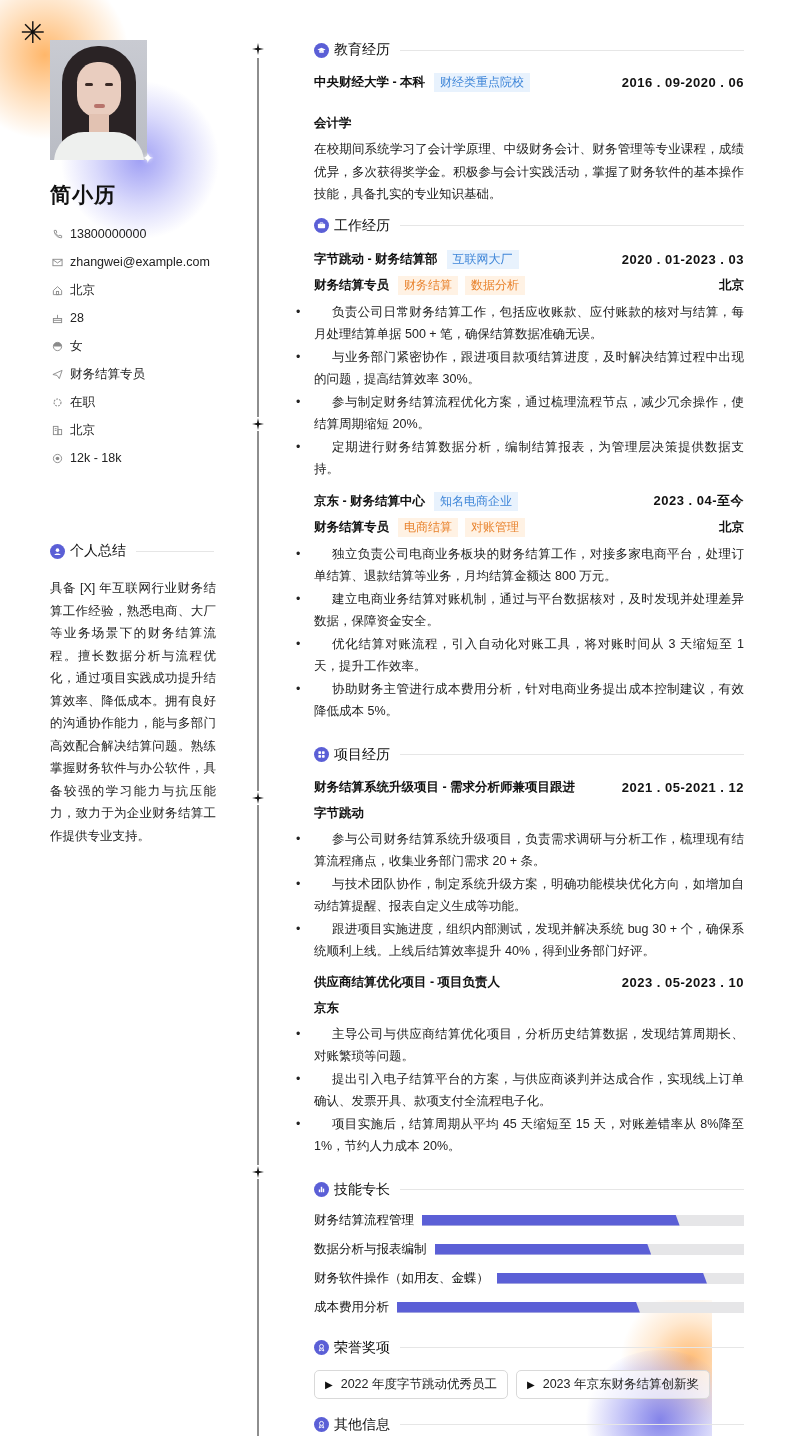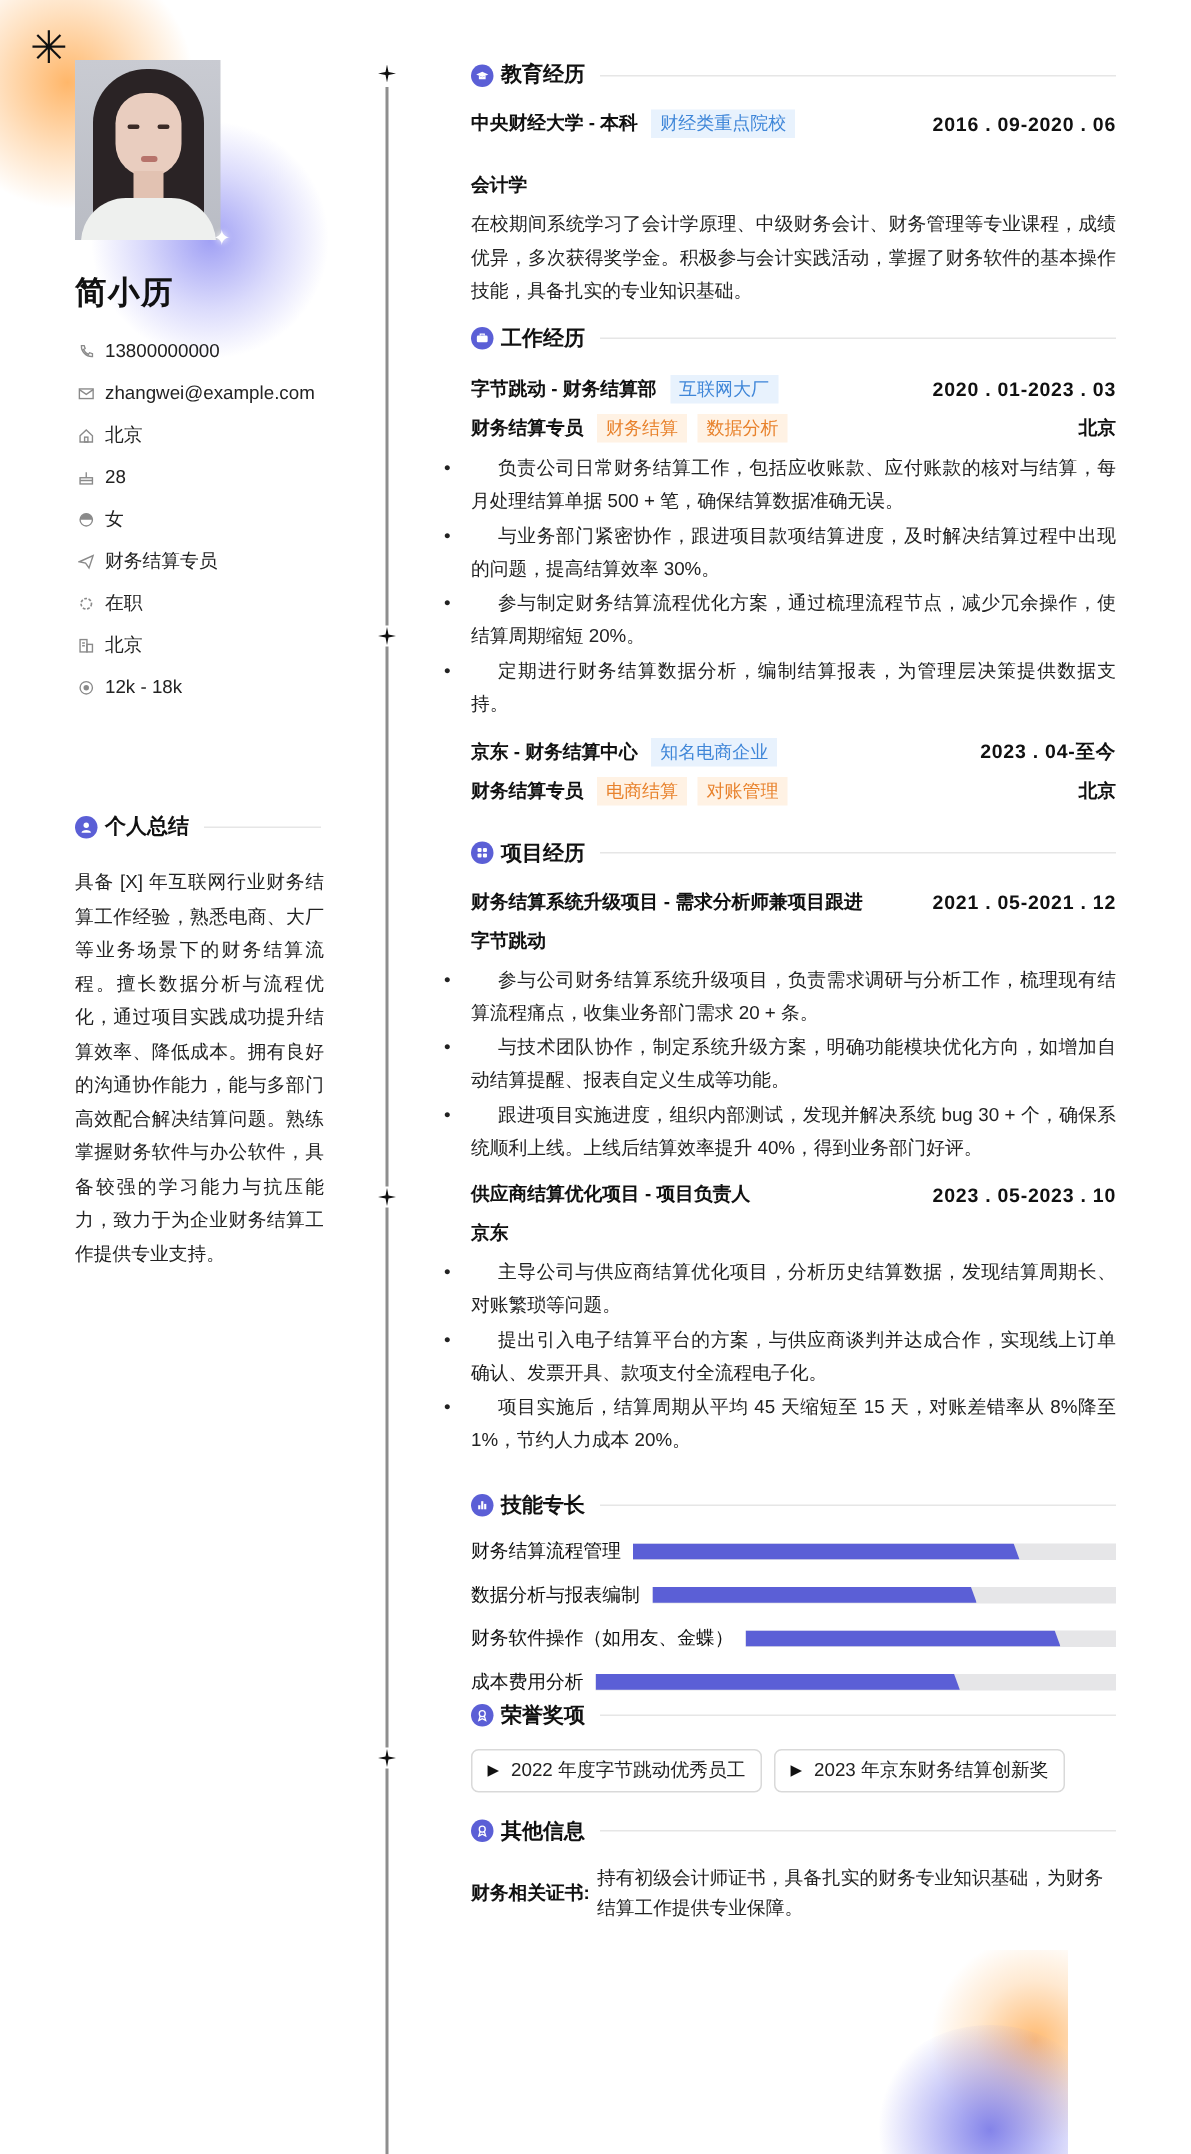--- a/index.html
+++ b/index.html
@@ -39,7 +39,7 @@
   .summary-head { position: absolute; left: 50px; top: 542px; width: 164px; display: flex; align-items: center; }
   .sec-icon { width: 15px; height: 15px; border-radius: 50%; background: #5b5fd6; display: inline-flex; align-items: center; justify-content: center; margin-right: 5px; flex: none; }
   .sec-icon svg { width: 9px; height: 9px; }
-  .sec-title { font-size: 14px; font-weight: bold; color: #111; white-space: nowrap; }
+  .sec-title { font-size: 14px; font-weight: normal; color: #111; white-space: nowrap; }
   .sec-line { flex: 1; height: 1px; background: #e6e6e6; margin-left: 10px; }
   .summary-text { position: absolute; left: 50px; top: 577px; width: 166px; font-size: 12.5px; line-height: 22.5px; color: #222; text-align: justify; }
 

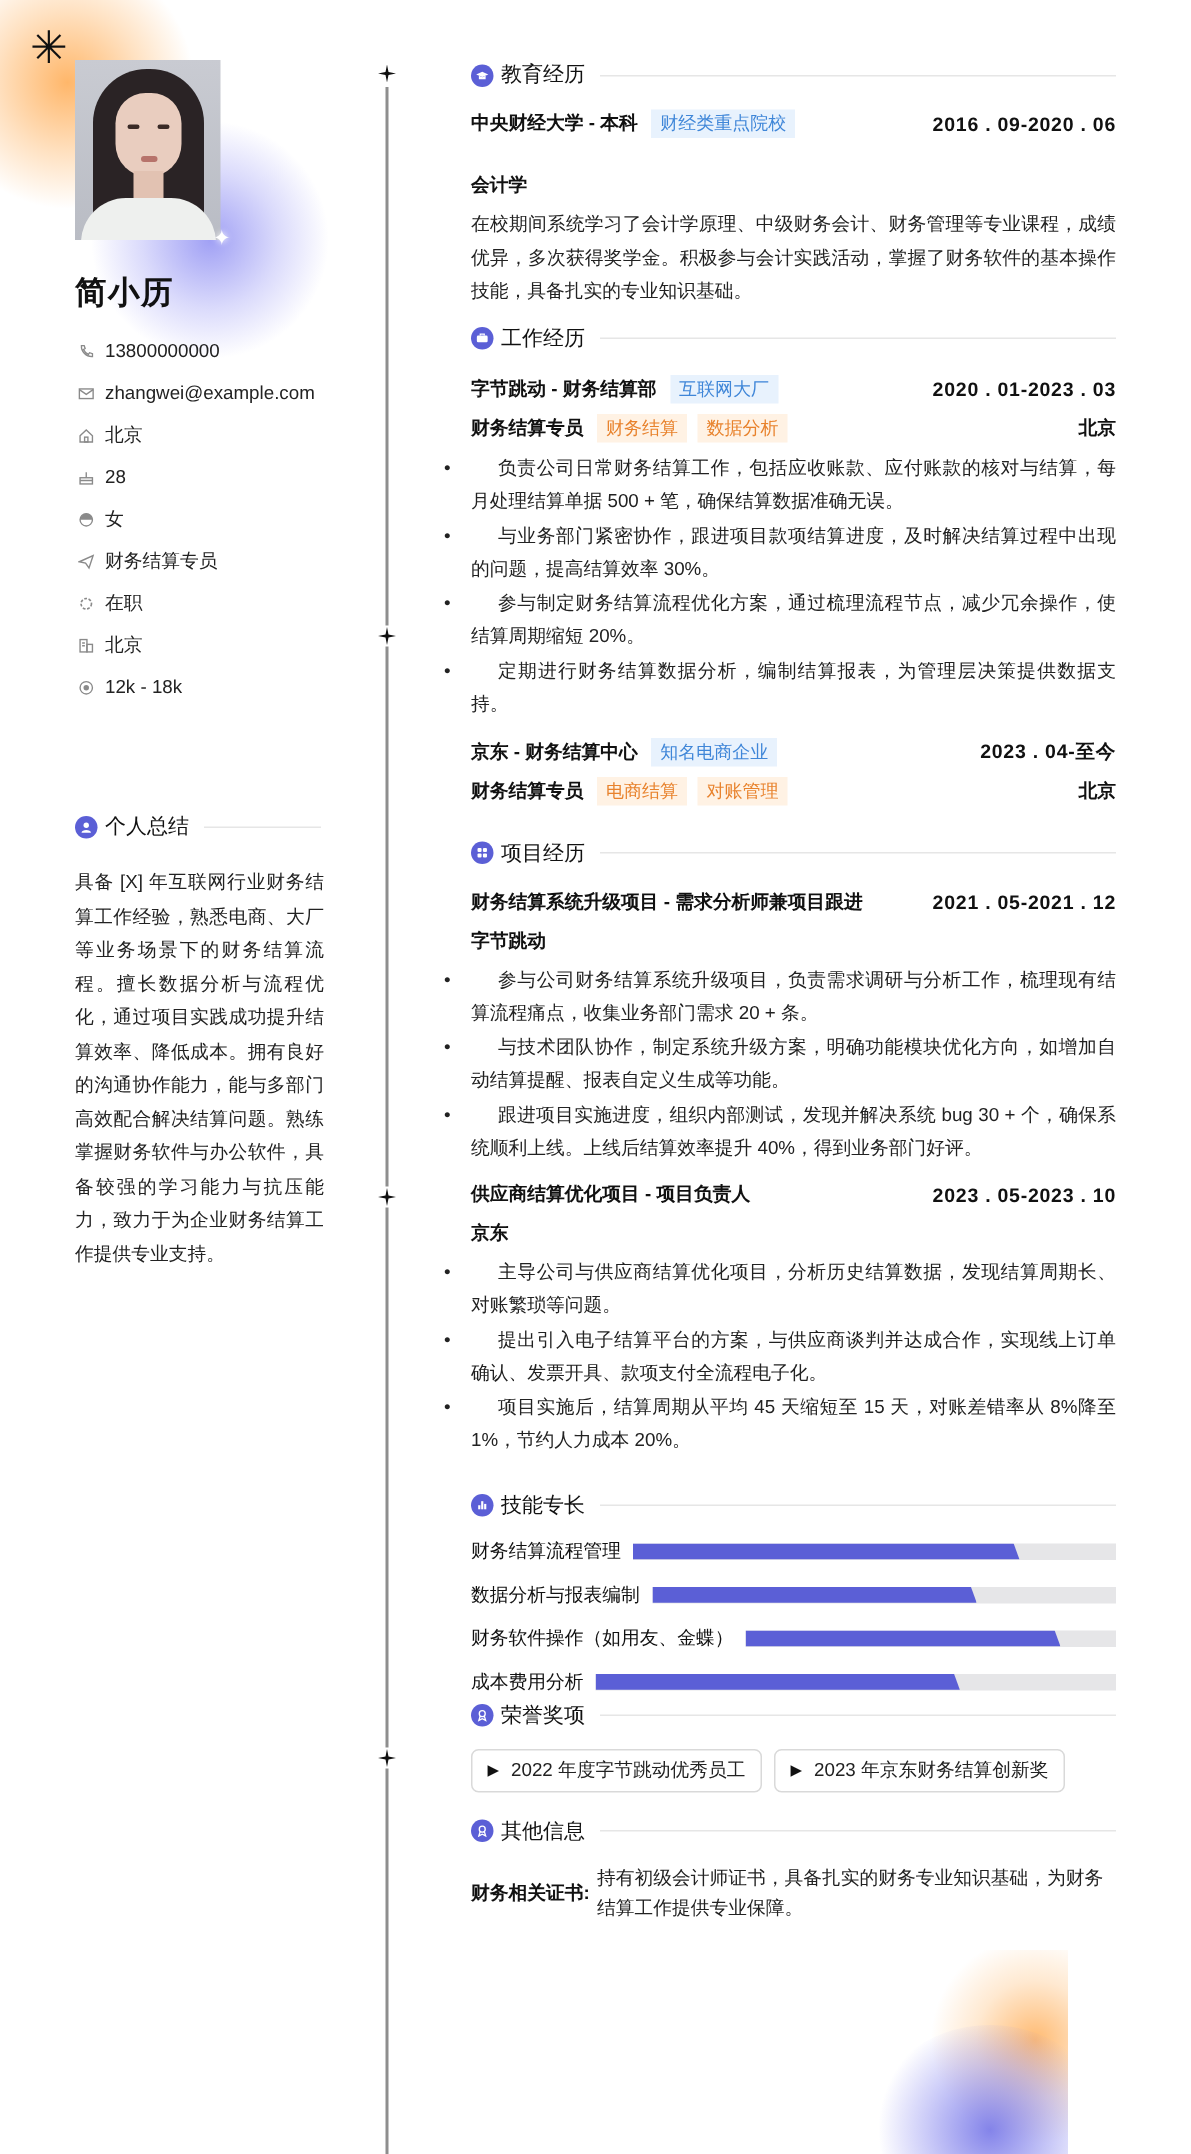--- a/index.html
+++ b/index.html
@@ -295,6 +295,12 @@
         </div>
         <span class="sub-title">北京</span>
       </div>
+      <ul class="bullets" style="margin-top:6px">
+        <li>独立负责公司电商业务板块的财务结算工作，对接多家电商平台，处理订单结算、退款结算等业务，月均结算金额达 800 万元。</li>
+        <li>建立电商业务结算对账机制，通过与平台数据核对，及时发现并处理差异数据，保障资金安全。</li>
+        <li>优化结算对账流程，引入自动化对账工具，将对账时间从 3 天缩短至 1 天，提升工作效率。</li>
+        <li>协助财务主管进行成本费用分析，针对电商业务提出成本控制建议，有效降低成本 5%。</li>
+      </ul>
     </div>
   </section>
 

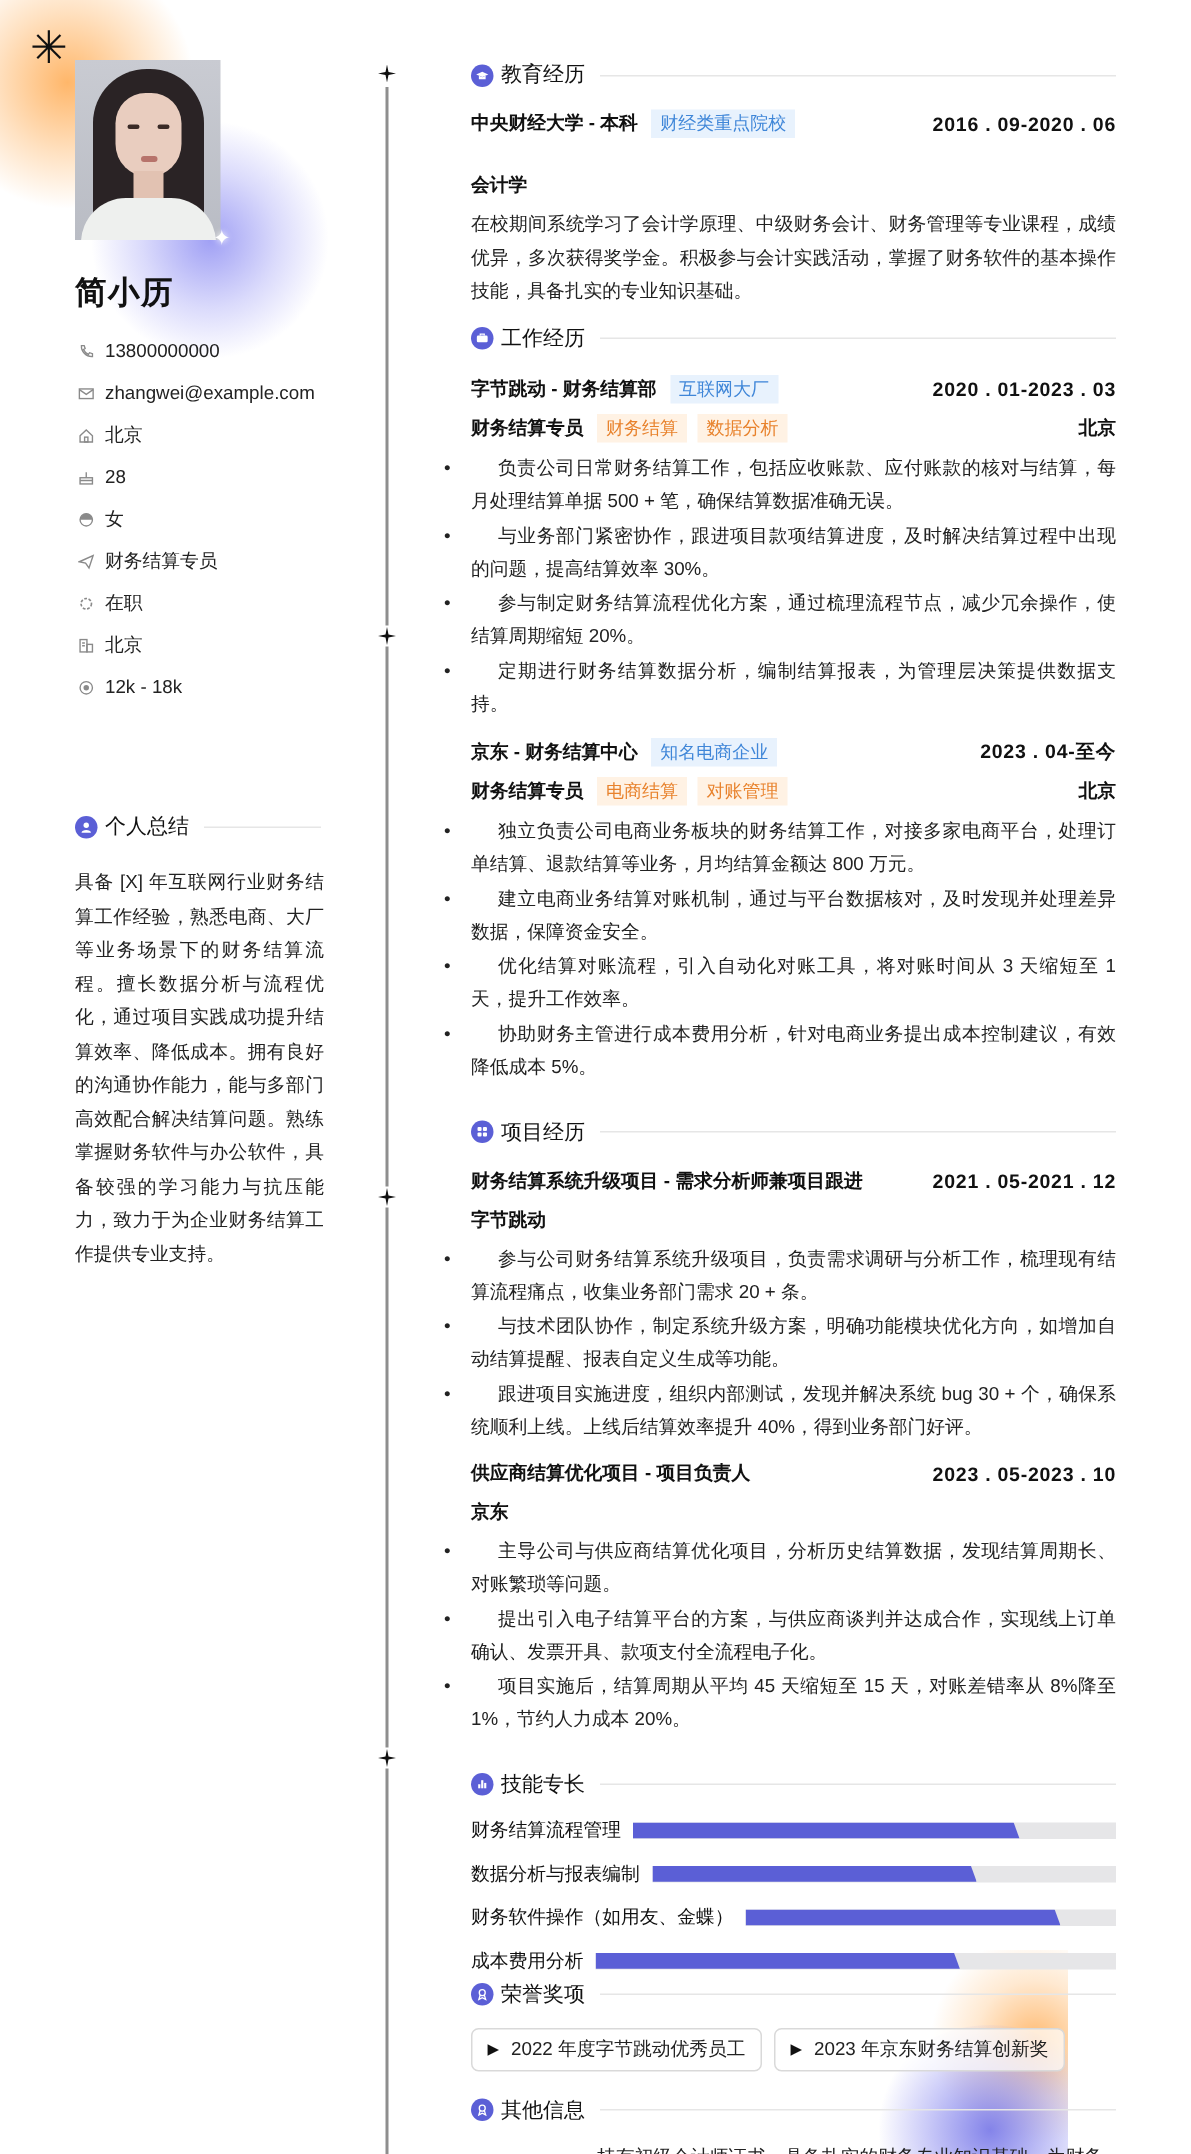--- a/index.html
+++ b/index.html
@@ -385,7 +385,7 @@
     </div>
   </section>
 
-  <section style="margin-top:2px">
+  <section style="margin-top:20px">
     <div class="section-head">
       <span class="sec-icon">
           <svg viewBox="0 0 10 10">

